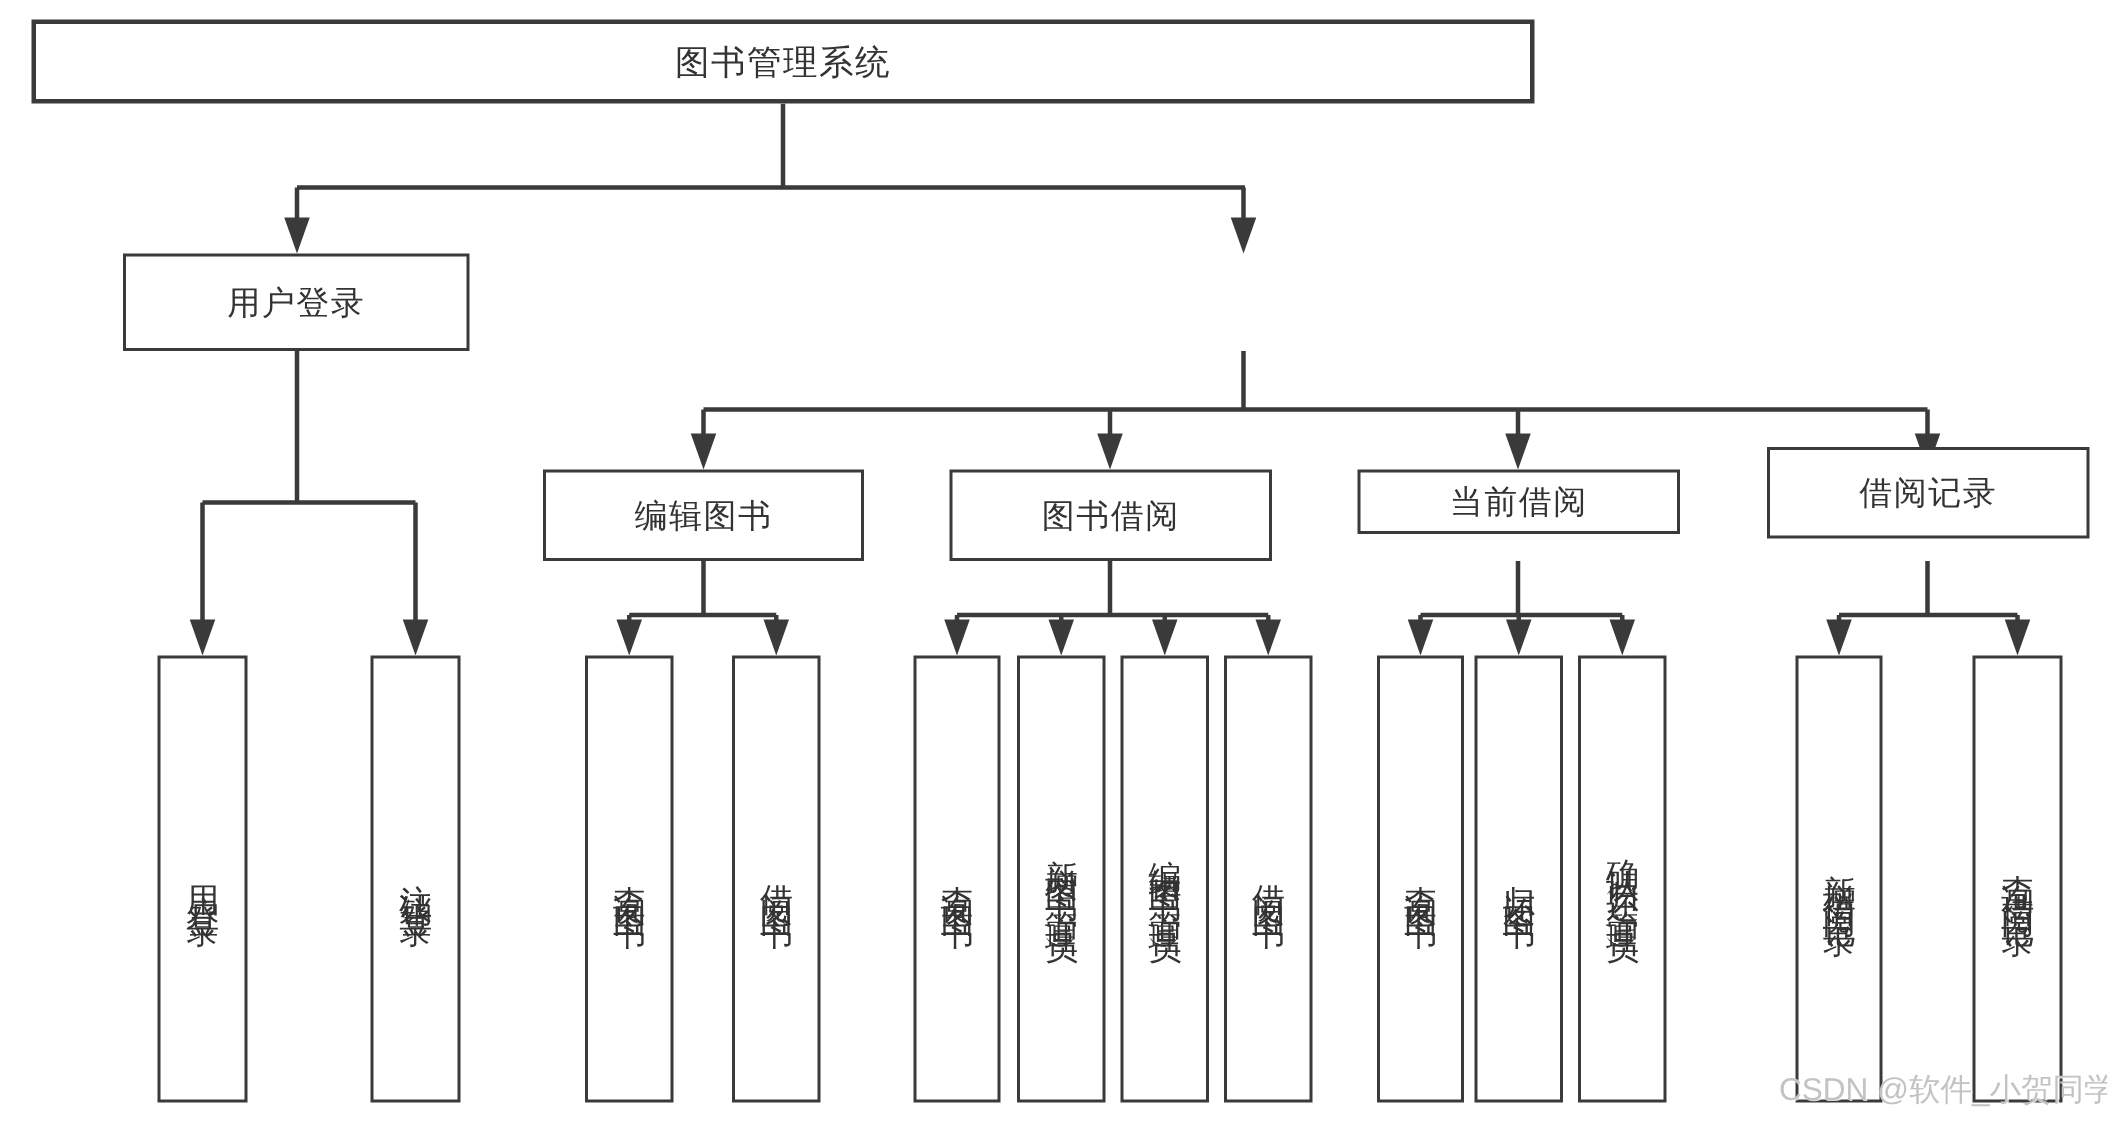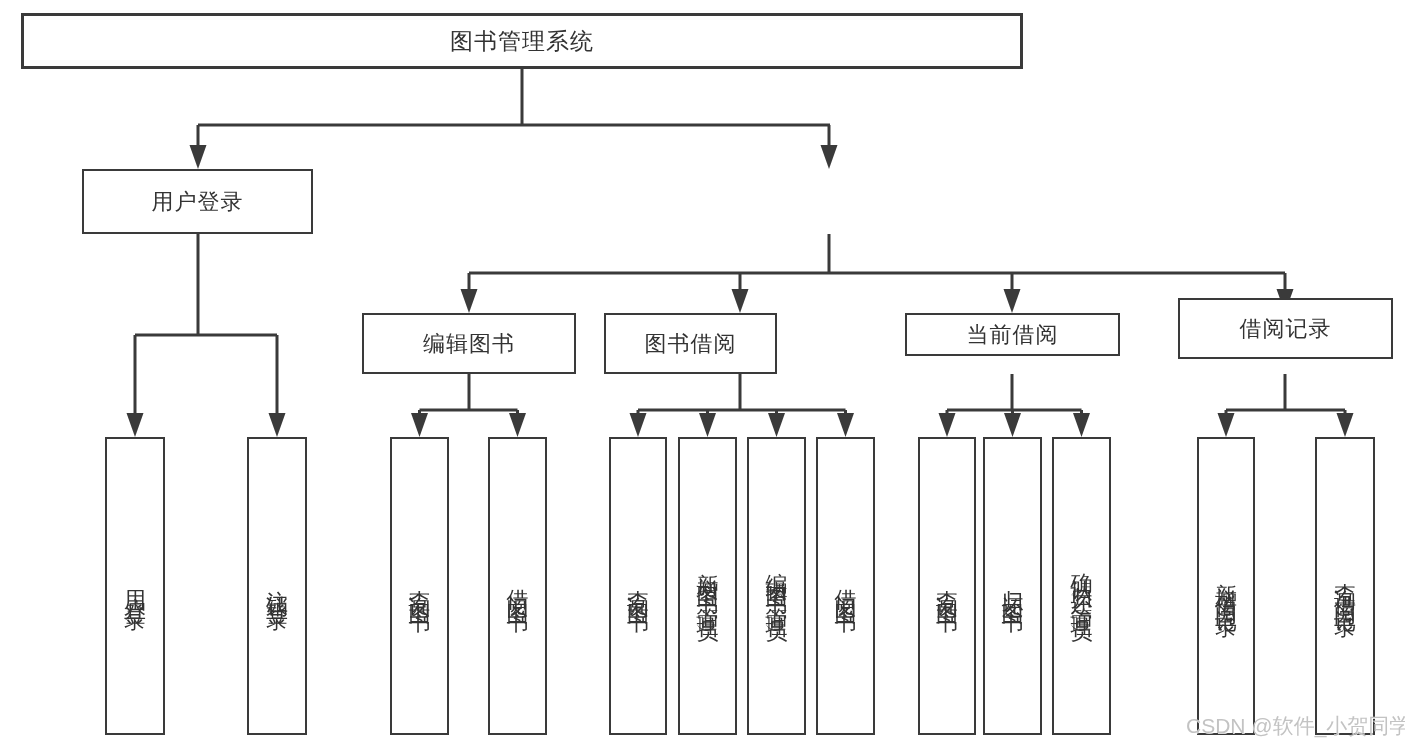--- a/index.html
+++ b/index.html
@@ -115,7 +115,7 @@
   <div class="node h-node" style="left:362px; top:313px; width:214px; height:61px">
     <span>编辑图书</span>
   </div>
-  <div class="node h-node" style="left:604px; top:313px; width:173px; height:61px">
+  <div class="node h-node" style="left:633px; top:313px; width:215px; height:61px">
     <span>图书借阅</span>
   </div>
   <div class="node h-node" style="left:905px; top:313px; width:215px; height:43px">

